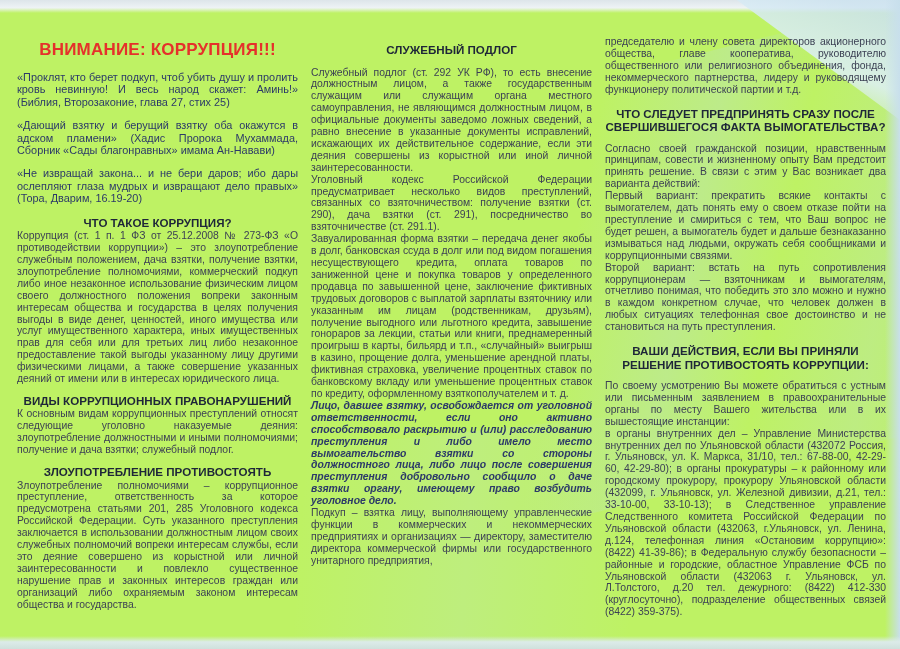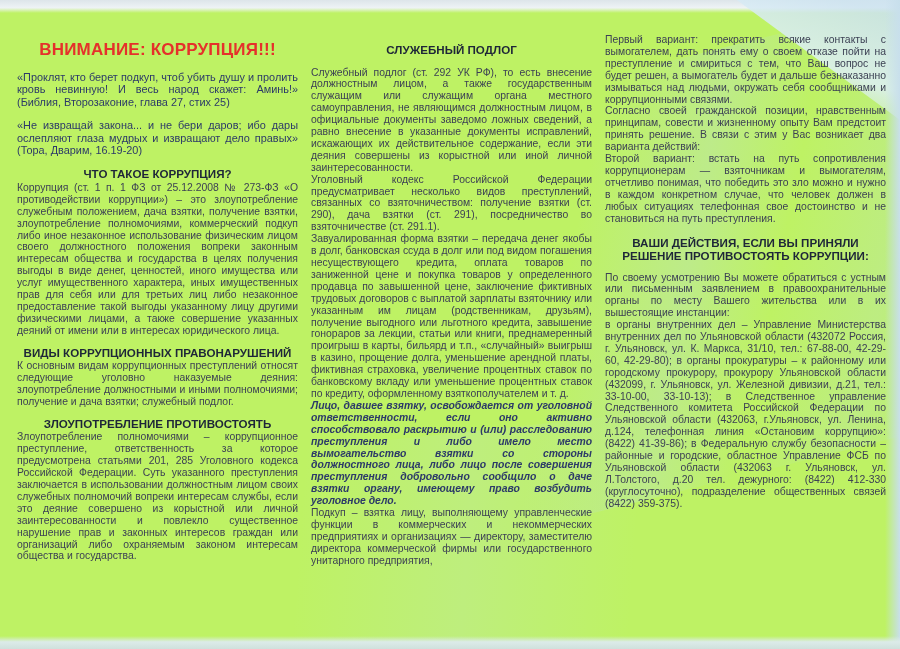--- a/index.html
+++ b/index.html
@@ -96,6 +96,7 @@
     </div>
 
     <div class="col col-right">
+      <p class="body-text cont">председателю и члену совета директоров акционерного общества, главе кооператива, руководителю общественного или религиозного объединения, фонда, некоммерческого партнерства, лидеру и руководящему функционеру политической партии и т.д.</p>
 
       <p class="body-text">Первый вариант: прекратить всякие контакты с вымогателем, дать понять ему о своем отказе пойти на преступление и смириться с тем, что Ваш вопрос  не будет решен, а вымогатель будет и дальше безнаказанно измываться над людьми, окружать себя сообщниками и коррупционными связями.</p>
       <p class="body-text">Согласно своей гражданской позиции, нравственным принципам, совести и жизненному опыту Вам предстоит принять решение. В связи с этим у Вас возникает два варианта действий:</p>

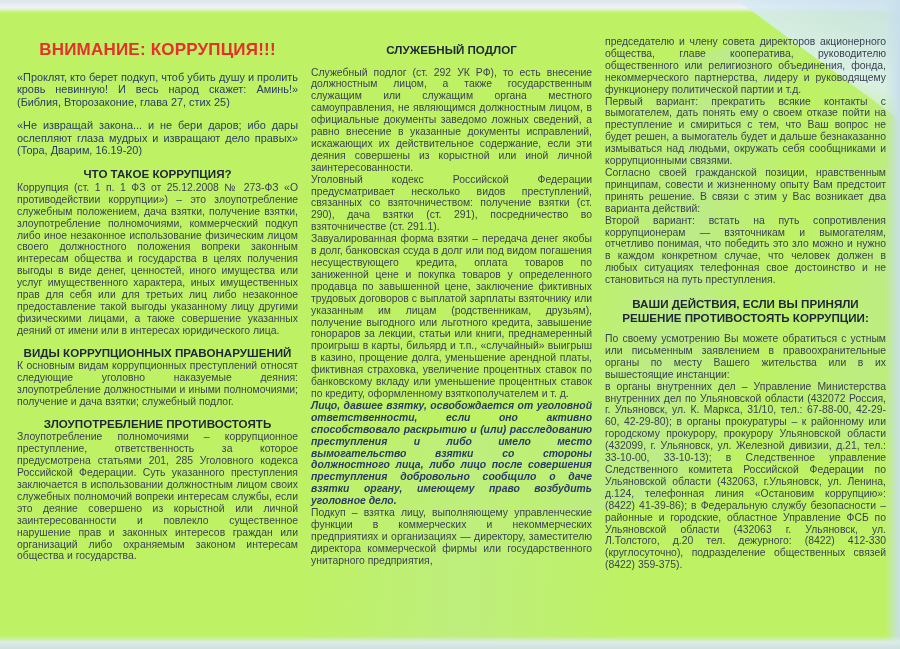--- a/index.html
+++ b/index.html
@@ -98,6 +98,7 @@
     <div class="col col-right">
       <p class="body-text cont">председателю и члену совета директоров акционерного общества, главе кооператива, руководителю общественного или религиозного объединения, фонда, некоммерческого партнерства, лидеру и руководящему функционеру политической партии и т.д.</p>
 
+      <div class="sec-heading">ЧТО СЛЕДУЕТ ПРЕДПРИНЯТЬ СРАЗУ ПОСЛЕ СВЕРШИВШЕГОСЯ ФАКТА ВЫМОГАТЕЛЬСТВА?</div>
       <p class="body-text">Первый вариант: прекратить всякие контакты с вымогателем, дать понять ему о своем отказе пойти на преступление и смириться с тем, что Ваш вопрос  не будет решен, а вымогатель будет и дальше безнаказанно измываться над людьми, окружать себя сообщниками и коррупционными связями.</p>
       <p class="body-text">Согласно своей гражданской позиции, нравственным принципам, совести и жизненному опыту Вам предстоит принять решение. В связи с этим у Вас возникает два варианта действий:</p>
       <p class="body-text">Второй вариант: встать на путь сопротивления коррупционерам — взяточникам и вымогателям, отчетливо понимая, что победить это зло можно и нужно в каждом конкретном случае, что человек должен в любых ситуациях телефонная свое достоинство и не становиться на путь преступления.</p>

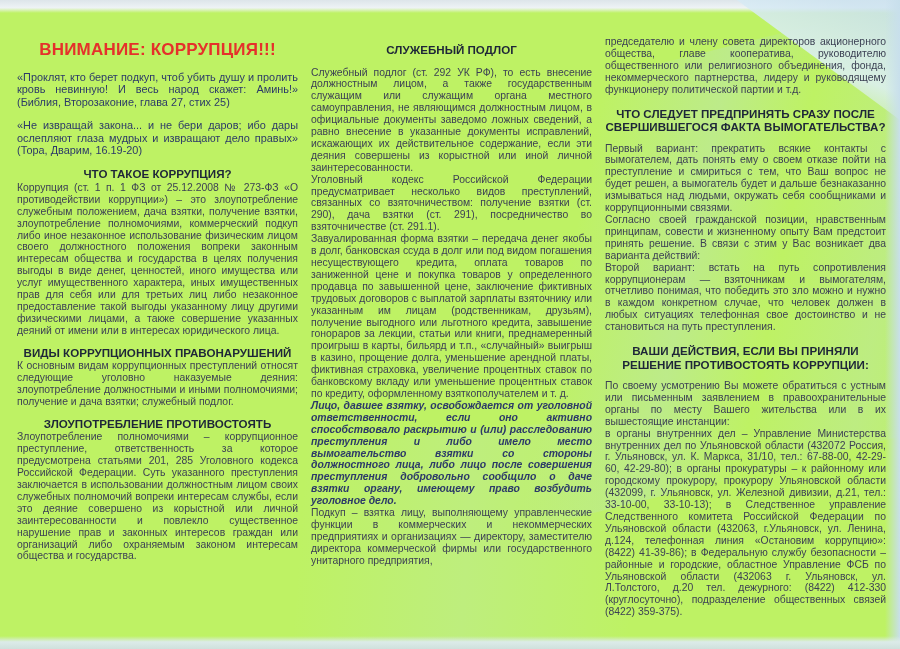--- a/index.html
+++ b/index.html
@@ -72,6 +72,7 @@
     <div class="col col-left">
       <div class="title">ВНИМАНИЕ: КОРРУПЦИЯ!!!</div>
       <p class="quote">«Проклят, кто берет подкуп, чтоб убить душу и пролить кровь невинную! И весь народ скажет: Аминь!» (Библия, Второзаконие, глава 27, стих 25)</p>
+      <p class="quote">«Дающий взятку и берущий взятку оба окажутся в адском пламени» (Хадис Пророка Мухаммада, Сборник «Сады благонравных» имама Ан-Навави)</p>
       <p class="quote">«Не извращай закона... и не бери даров; ибо дары ослепляют глаза мудрых и извращают дело правых» (Тора, Дварим, 16.19-20)</p>
 
       <div class="sec-heading">ЧТО ТАКОЕ КОРРУПЦИЯ?</div>

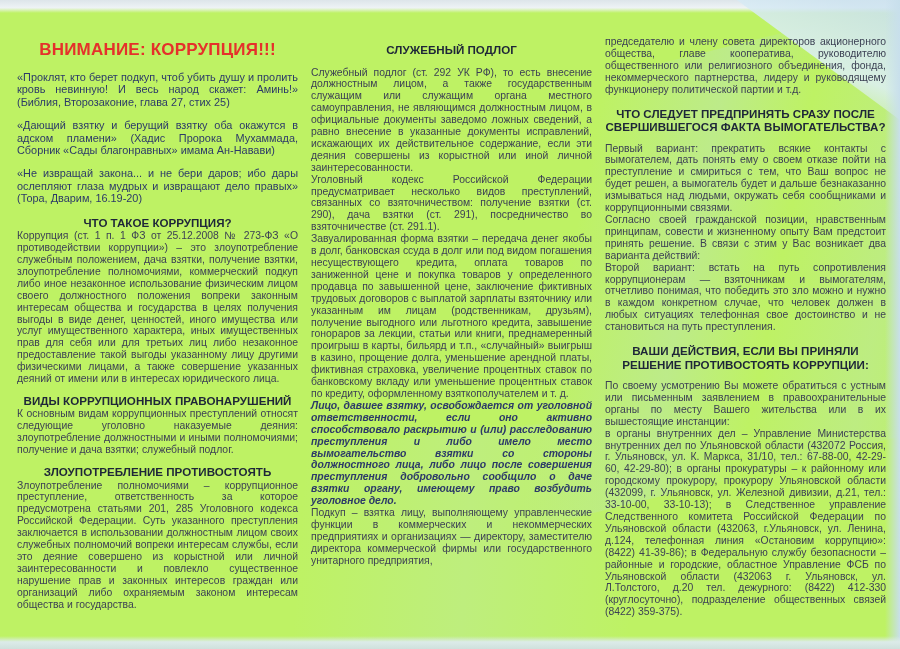--- a/index.html
+++ b/index.html
@@ -100,8 +100,8 @@
       <p class="body-text cont">председателю и члену совета директоров акционерного общества, главе кооператива, руководителю общественного или религиозного объединения, фонда, некоммерческого партнерства, лидеру и руководящему функционеру политической партии и т.д.</p>
 
       <div class="sec-heading">ЧТО СЛЕДУЕТ ПРЕДПРИНЯТЬ СРАЗУ ПОСЛЕ СВЕРШИВШЕГОСЯ ФАКТА ВЫМОГАТЕЛЬСТВА?</div>
+      <p class="body-text">Согласно своей гражданской позиции, нравственным принципам, совести и жизненному опыту Вам предстоит принять решение. В связи с этим у Вас возникает два варианта действий:</p>
       <p class="body-text">Первый вариант: прекратить всякие контакты с вымогателем, дать понять ему о своем отказе пойти на преступление и смириться с тем, что Ваш вопрос  не будет решен, а вымогатель будет и дальше безнаказанно измываться над людьми, окружать себя сообщниками и коррупционными связями.</p>
-      <p class="body-text">Согласно своей гражданской позиции, нравственным принципам, совести и жизненному опыту Вам предстоит принять решение. В связи с этим у Вас возникает два варианта действий:</p>
       <p class="body-text">Второй вариант: встать на путь сопротивления коррупционерам — взяточникам и вымогателям, отчетливо понимая, что победить это зло можно и нужно в каждом конкретном случае, что человек должен в любых ситуациях телефонная свое достоинство и не становиться на путь преступления.</p>
 
       <div class="sec-heading">ВАШИ ДЕЙСТВИЯ, ЕСЛИ ВЫ ПРИНЯЛИ РЕШЕНИЕ ПРОТИВОСТОЯТЬ КОРРУПЦИИ:</div>

